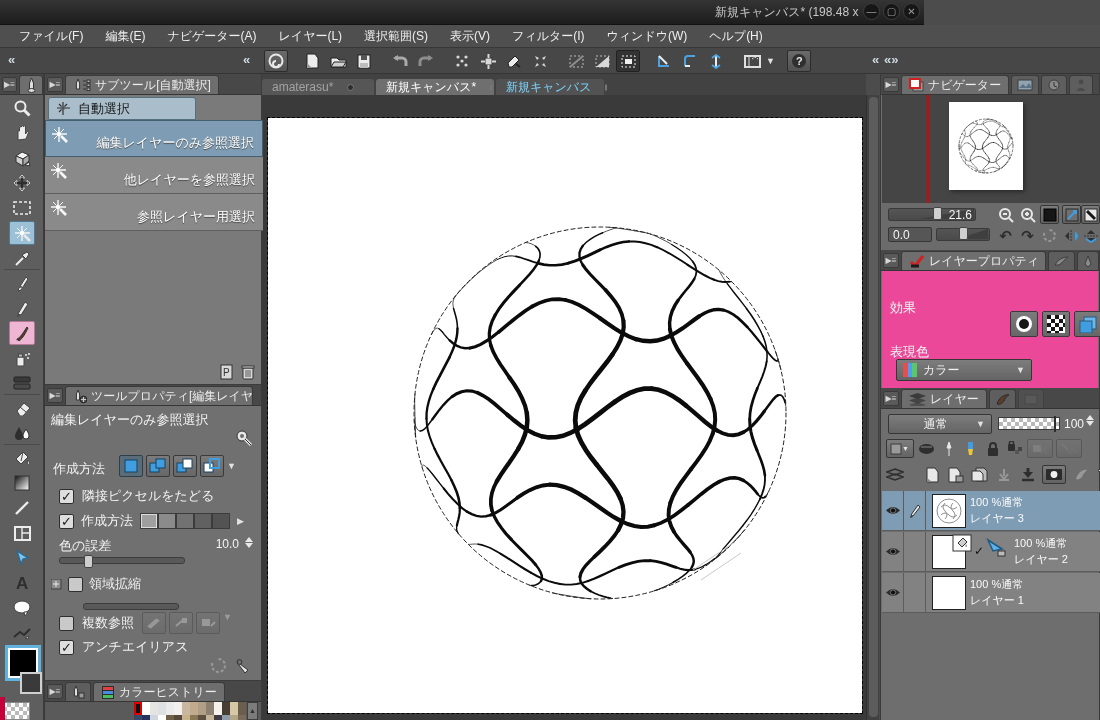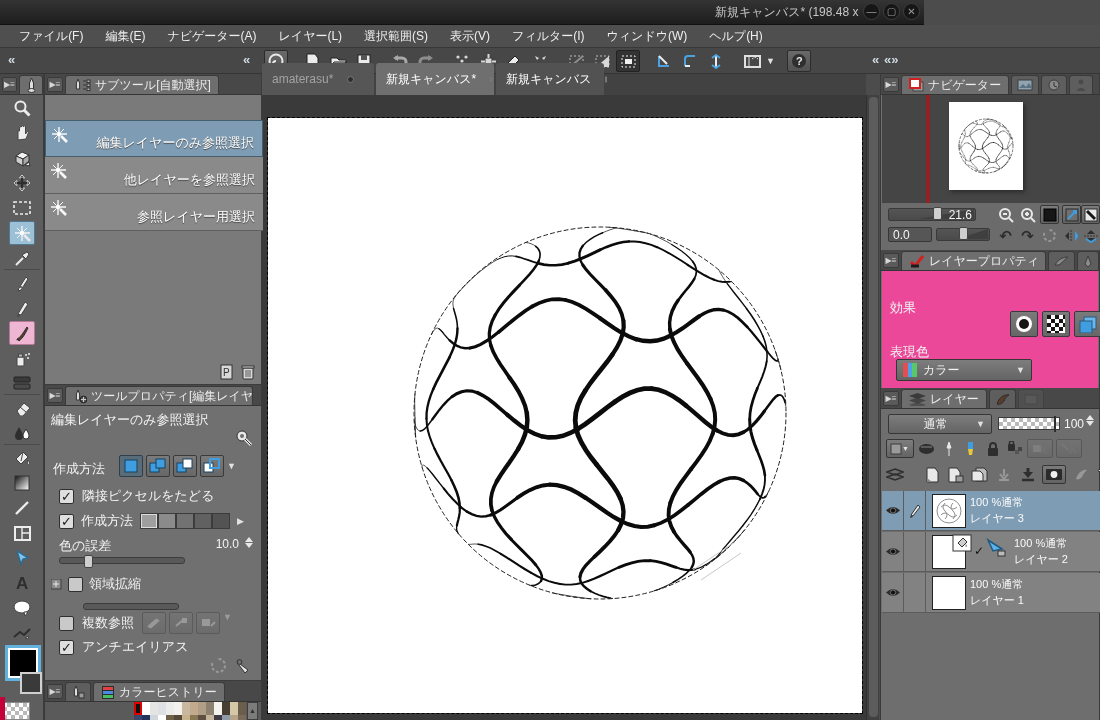--- a/index.html
+++ b/index.html
@@ -26,7 +26,7 @@
   .tsep{width:8px}
   
   #doctabs{left:262px;top:74px;width:604px;height:21px;background:#424242;display:flex;align-items:flex-end}
-  .dtab{height:32px;line-height:20px;padding:0 8px 0 10px;margin-right:2px;border-radius:3px 3px 0 0;
+  .dtab{height:16px;line-height:20px;padding:0 8px 0 10px;margin-right:2px;border-radius:3px 3px 0 0;
         display:flex;align-items:center;gap:14px;font-size:12px;white-space:nowrap}
   .dtab .dot{width:7px;height:7px;border-radius:4px;background:#2e2e2e;border:1px solid #777}
   

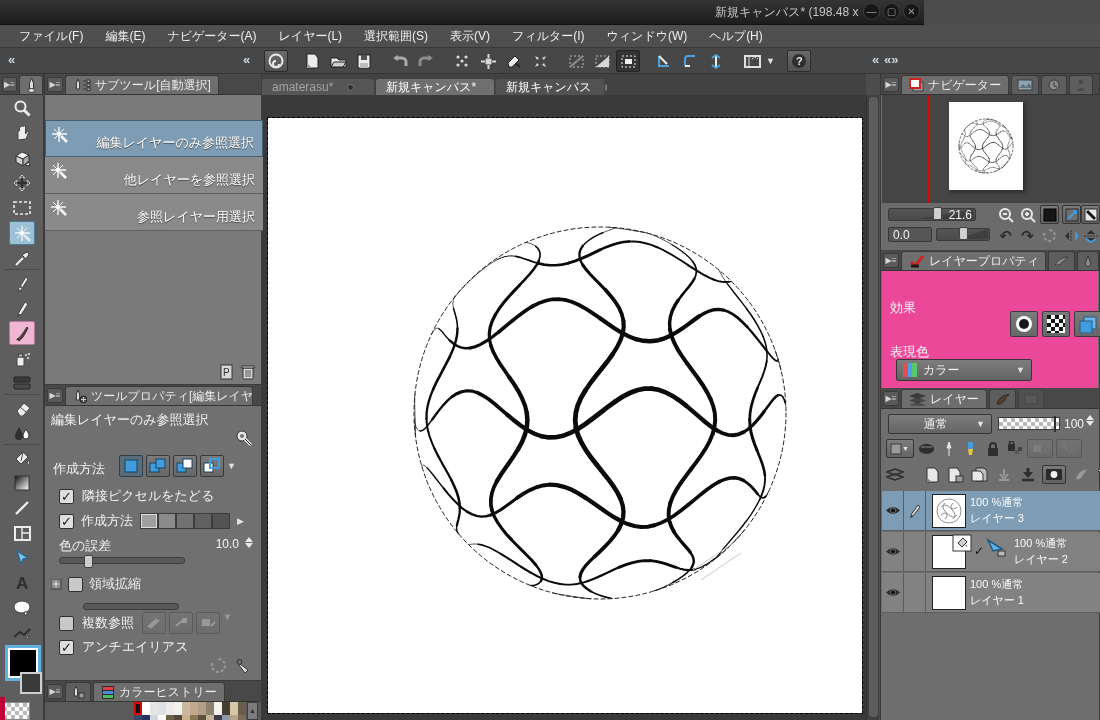--- a/index.html
+++ b/index.html
@@ -278,7 +278,7 @@
       <span>新規キャンバス*</span>
       <span class="dot"></span>
     </div>
-    <div class="dtab" style="background: rgb(82, 82, 82); color: #ffffff; width: 108px; text-align: right;">
+    <div class="dtab" style="background: rgb(82, 82, 82); color: #7dd3fc; width: 108px; text-align: right;">
       <span>新規キャンバス</span>
       <span class="dot"></span>
     </div>

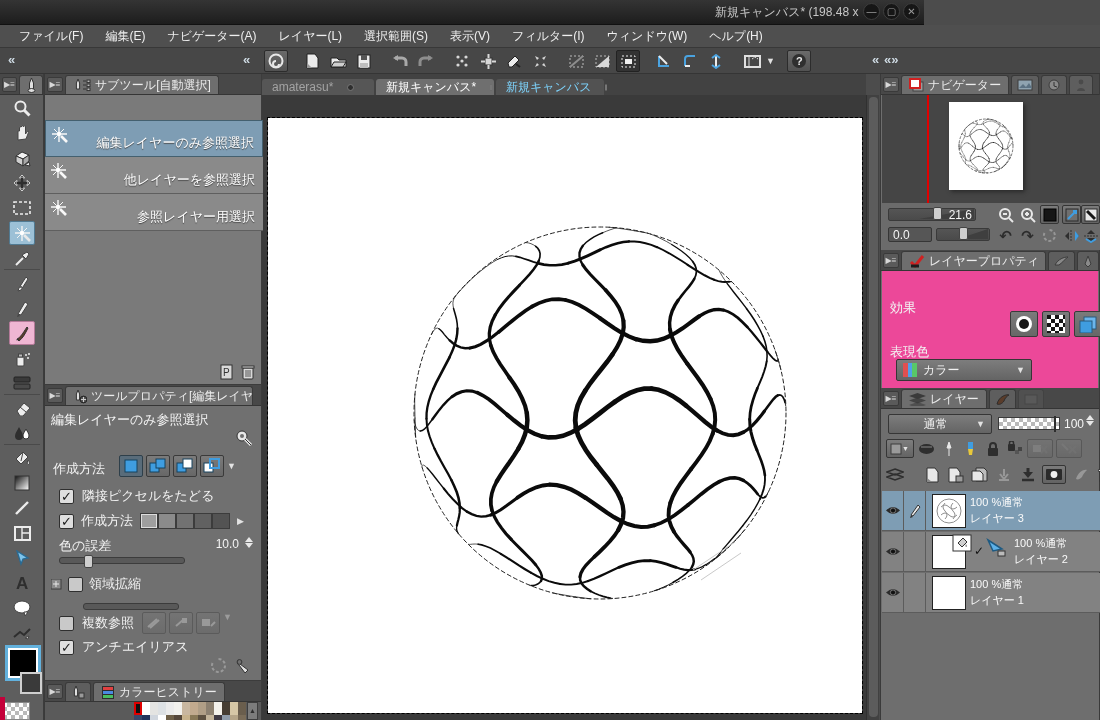--- a/index.html
+++ b/index.html
@@ -630,6 +630,17 @@
       <span>サブツール[自動選択]</span>
     </span>
   </div>
+  <div class="grouptab">
+    <span class="wandslot">
+        <svg width="17" height="17">
+          <g stroke="#333">
+            <path d="M8 2v4M8 10v5M2 8h4M10 8h5M4 4l2.5 2.5M12 4l-2.5 2.5M4 12l2.5-2.5" stroke-width="1.2"></path>
+          </g>
+          <circle cx="8" cy="8" r="2" fill="#555"></circle>
+        </svg>
+      </span>
+    <span style="font-size:13px">自動選択</span>
+  </div>
   <div id="stlist">
       <div class="stitem sel" style="top: 46px;">
         <span class="wand">

